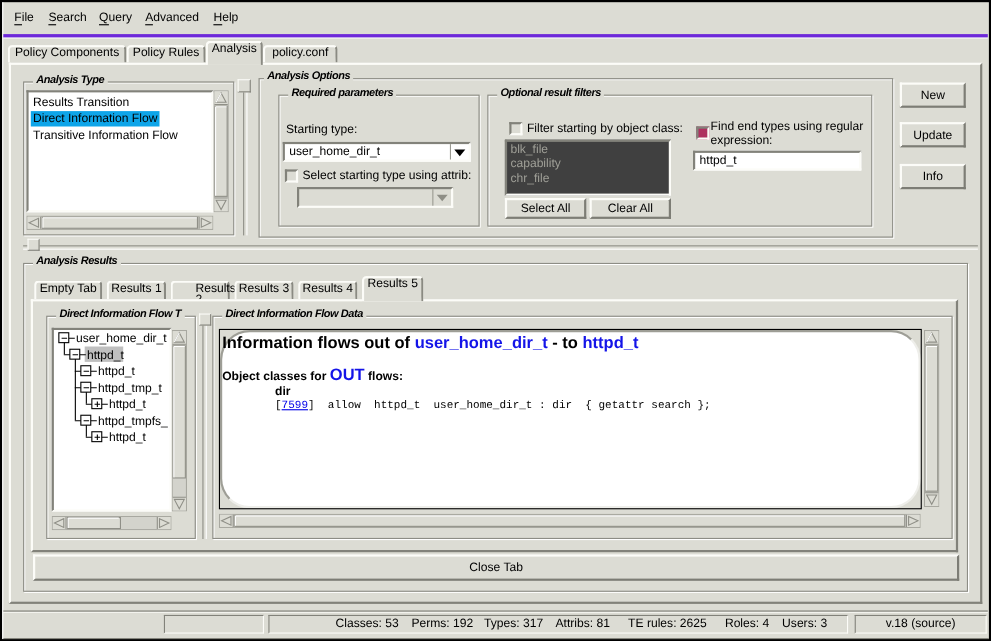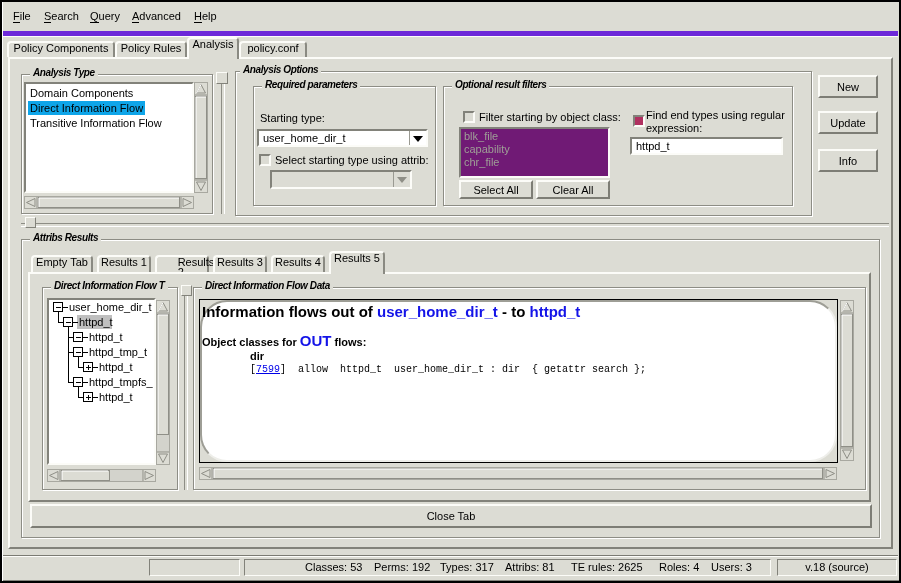--- a/index.html
+++ b/index.html
@@ -27,7 +27,7 @@
 <body>
 <div class="page">
 
-  <div class="abs" style="left:1px;top:0;width:895px;height:29px;border-bottom:5px solid #6d28d9;box-shadow:0 1px 0 #fdfdfa;">
+  <div class="abs" style="left:1px;top:0;width:895px;height:29px;border-bottom:3px solid #6d28d9;box-shadow:0 1px 0 #fdfdfa;">
     <span class="mi abs" style="left:10px;top:8px;"><u>F</u>ile</span>
     <span class="mi abs" style="left:41px;top:8px;"><u>S</u>earch</span>
     <span class="mi abs" style="left:87px;top:8px;"><u>Q</u>uery</span>

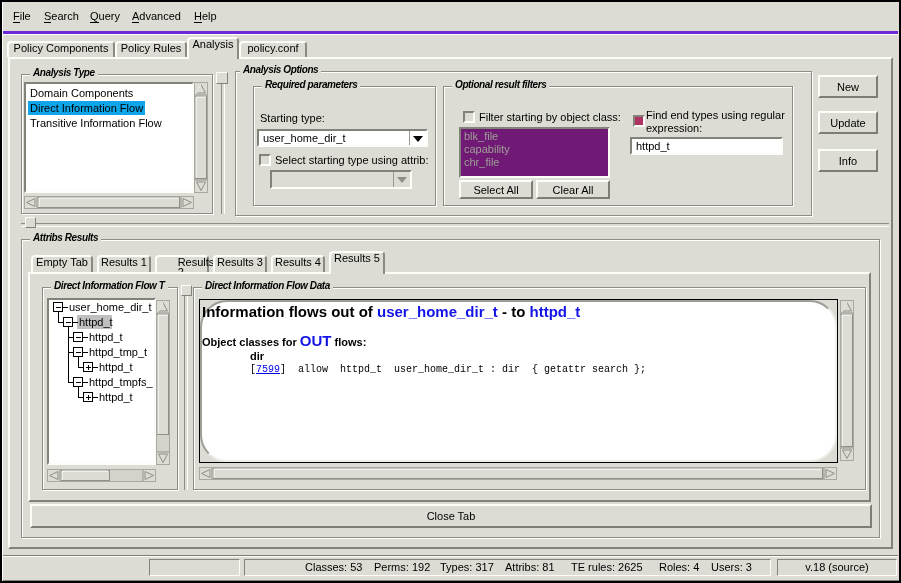--- a/index.html
+++ b/index.html
@@ -46,7 +46,7 @@
     <span class="flabel">Analysis Type</span>
   </div>
   <div class="abs entry" style="left:22px;top:80px;width:166px;height:107px;z-index:3;">
-    <div class="abs" style="left:4px;top:3px;white-space:nowrap;">Domain Components</div>
+    <div class="abs" style="left:4px;top:3px;white-space:nowrap;">Results Transition</div>
     <div class="abs" style="left:2px;top:17px;padding:1px 2px;white-space:nowrap;background:#0ea5e9;">Direct Information Flow</div>
     <div class="abs" style="left:4px;top:33px;white-space:nowrap;">Transitive Information Flow</div>
   </div>

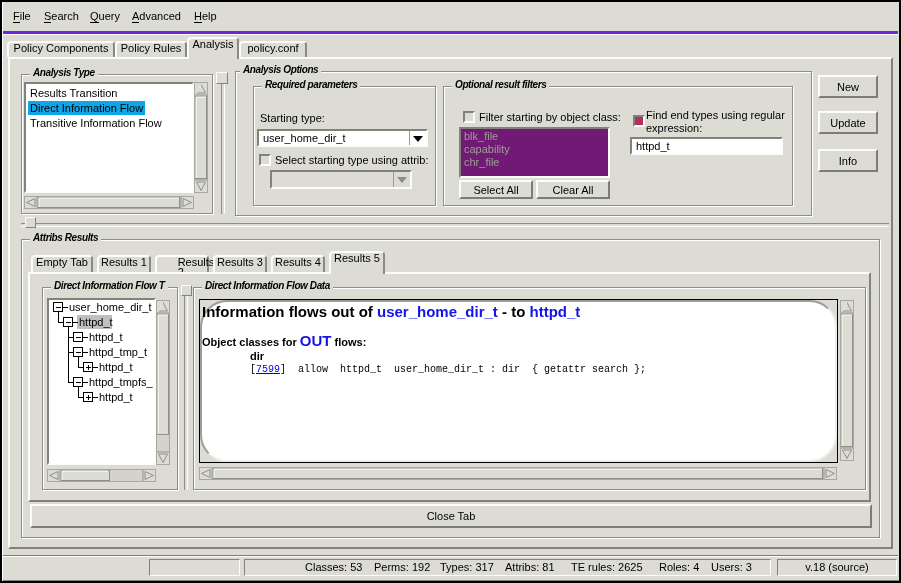--- a/index.html
+++ b/index.html
@@ -104,7 +104,7 @@
   </div>
   <div class="abs cb" style="left:461px;top:109px;z-index:4;"></div>
   <div class="abs" style="left:477px;top:109px;z-index:4;">Filter starting by object class:</div>
-  <div class="abs sunken" style="left:457px;top:125px;width:147px;height:47px;background:#701a75;color:#9f9f97;z-index:4;">
+  <div class="abs sunken" style="left:457px;top:125px;width:147px;height:47px;background:#404040;color:#9f9f97;z-index:4;">
     <div class="abs" style="left:3px;top:1px;">blk_file</div>
     <div class="abs" style="left:3px;top:14px;">capability</div>
     <div class="abs" style="left:3px;top:27px;">chr_file</div>

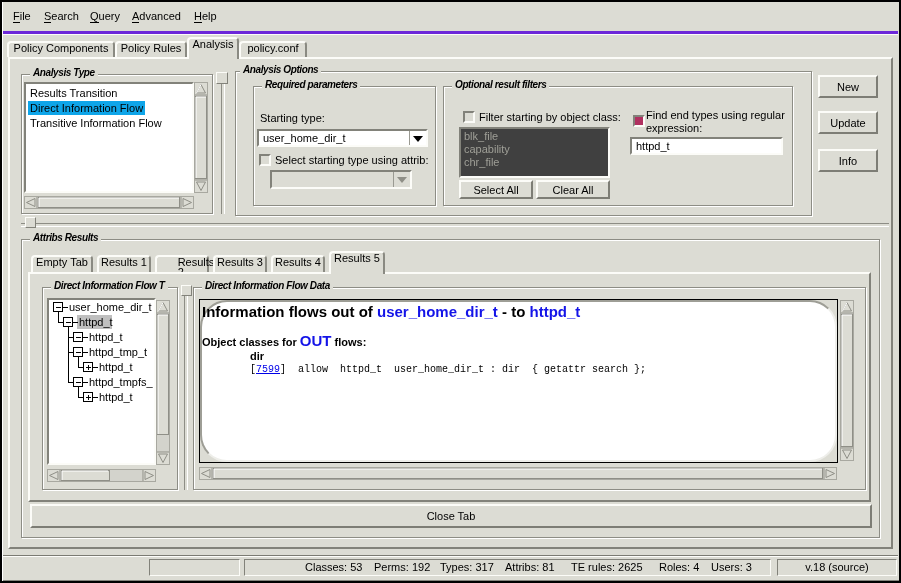--- a/index.html
+++ b/index.html
@@ -125,7 +125,7 @@
   <div class="abs raised" style="left:23px;top:215px;width:9px;height:9px;border-width:1px;z-index:3;"></div>
 
   <div class="abs frame" style="left:19px;top:237px;width:857px;height:297px;z-index:2;">
-    <span class="flabel">Attribs Results</span>
+    <span class="flabel">Analysis Results</span>
   </div>
 
   <div class="tab" style="left:29px;top:253px;width:62px;height:17px;z-index:3;">Empty Tab</div>

